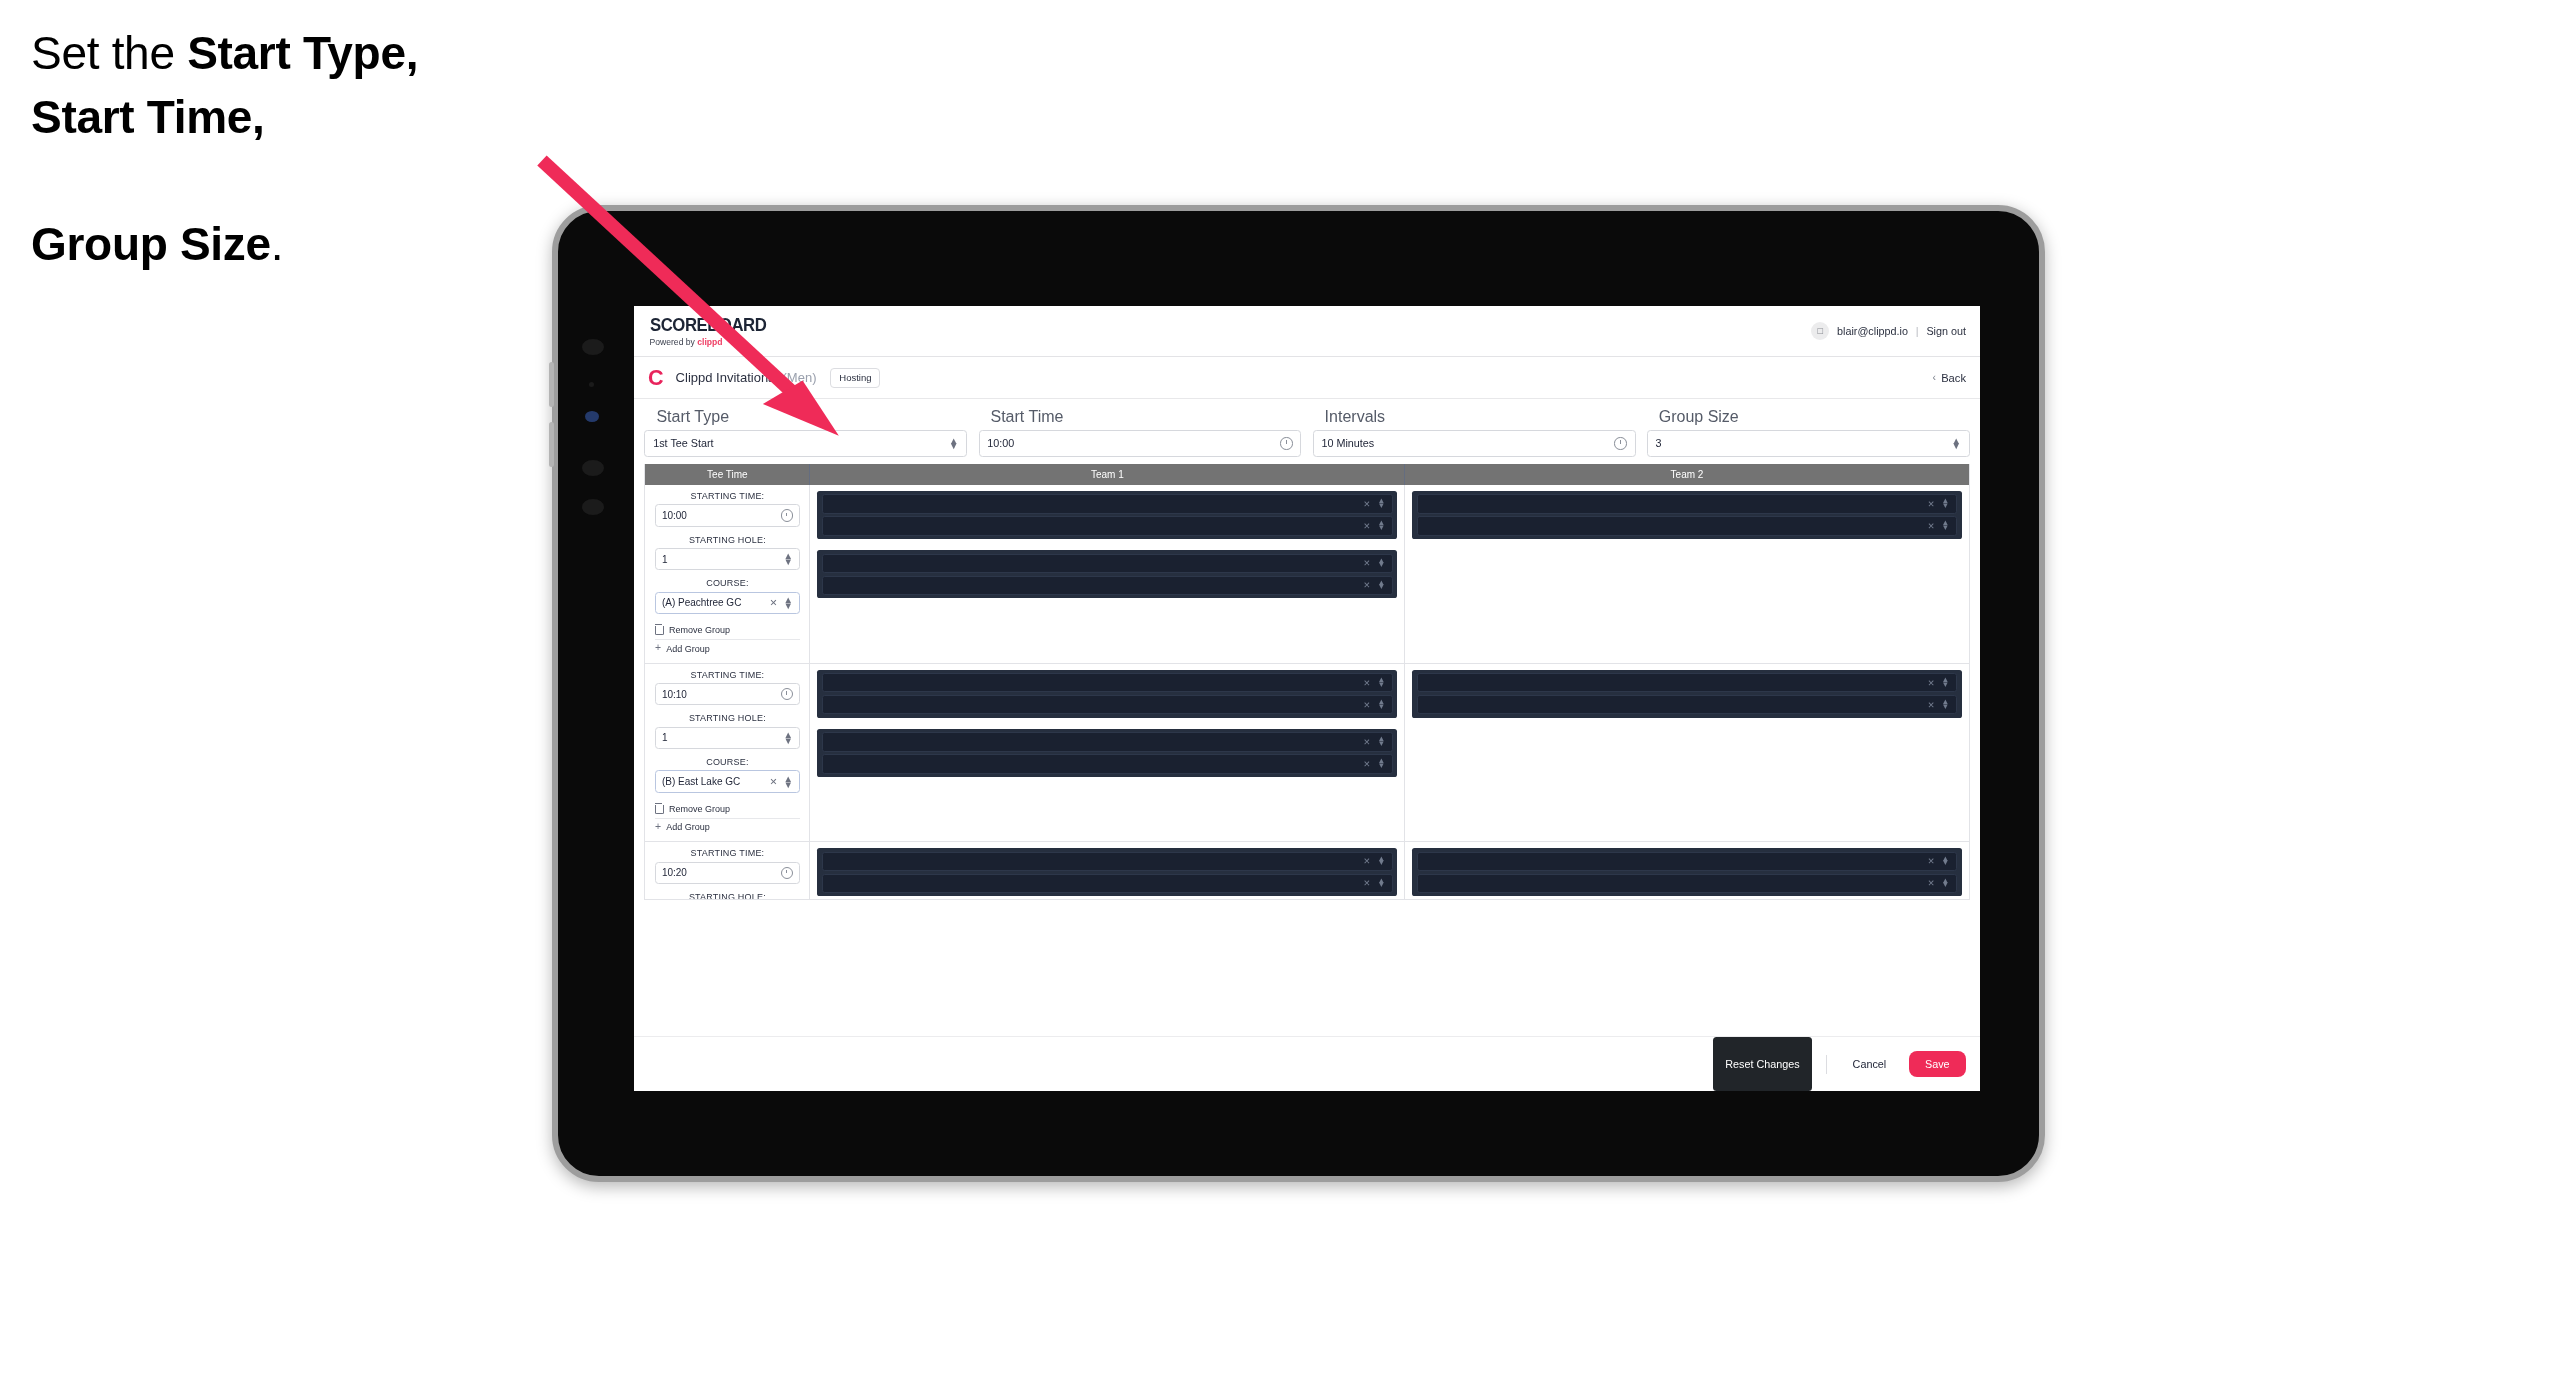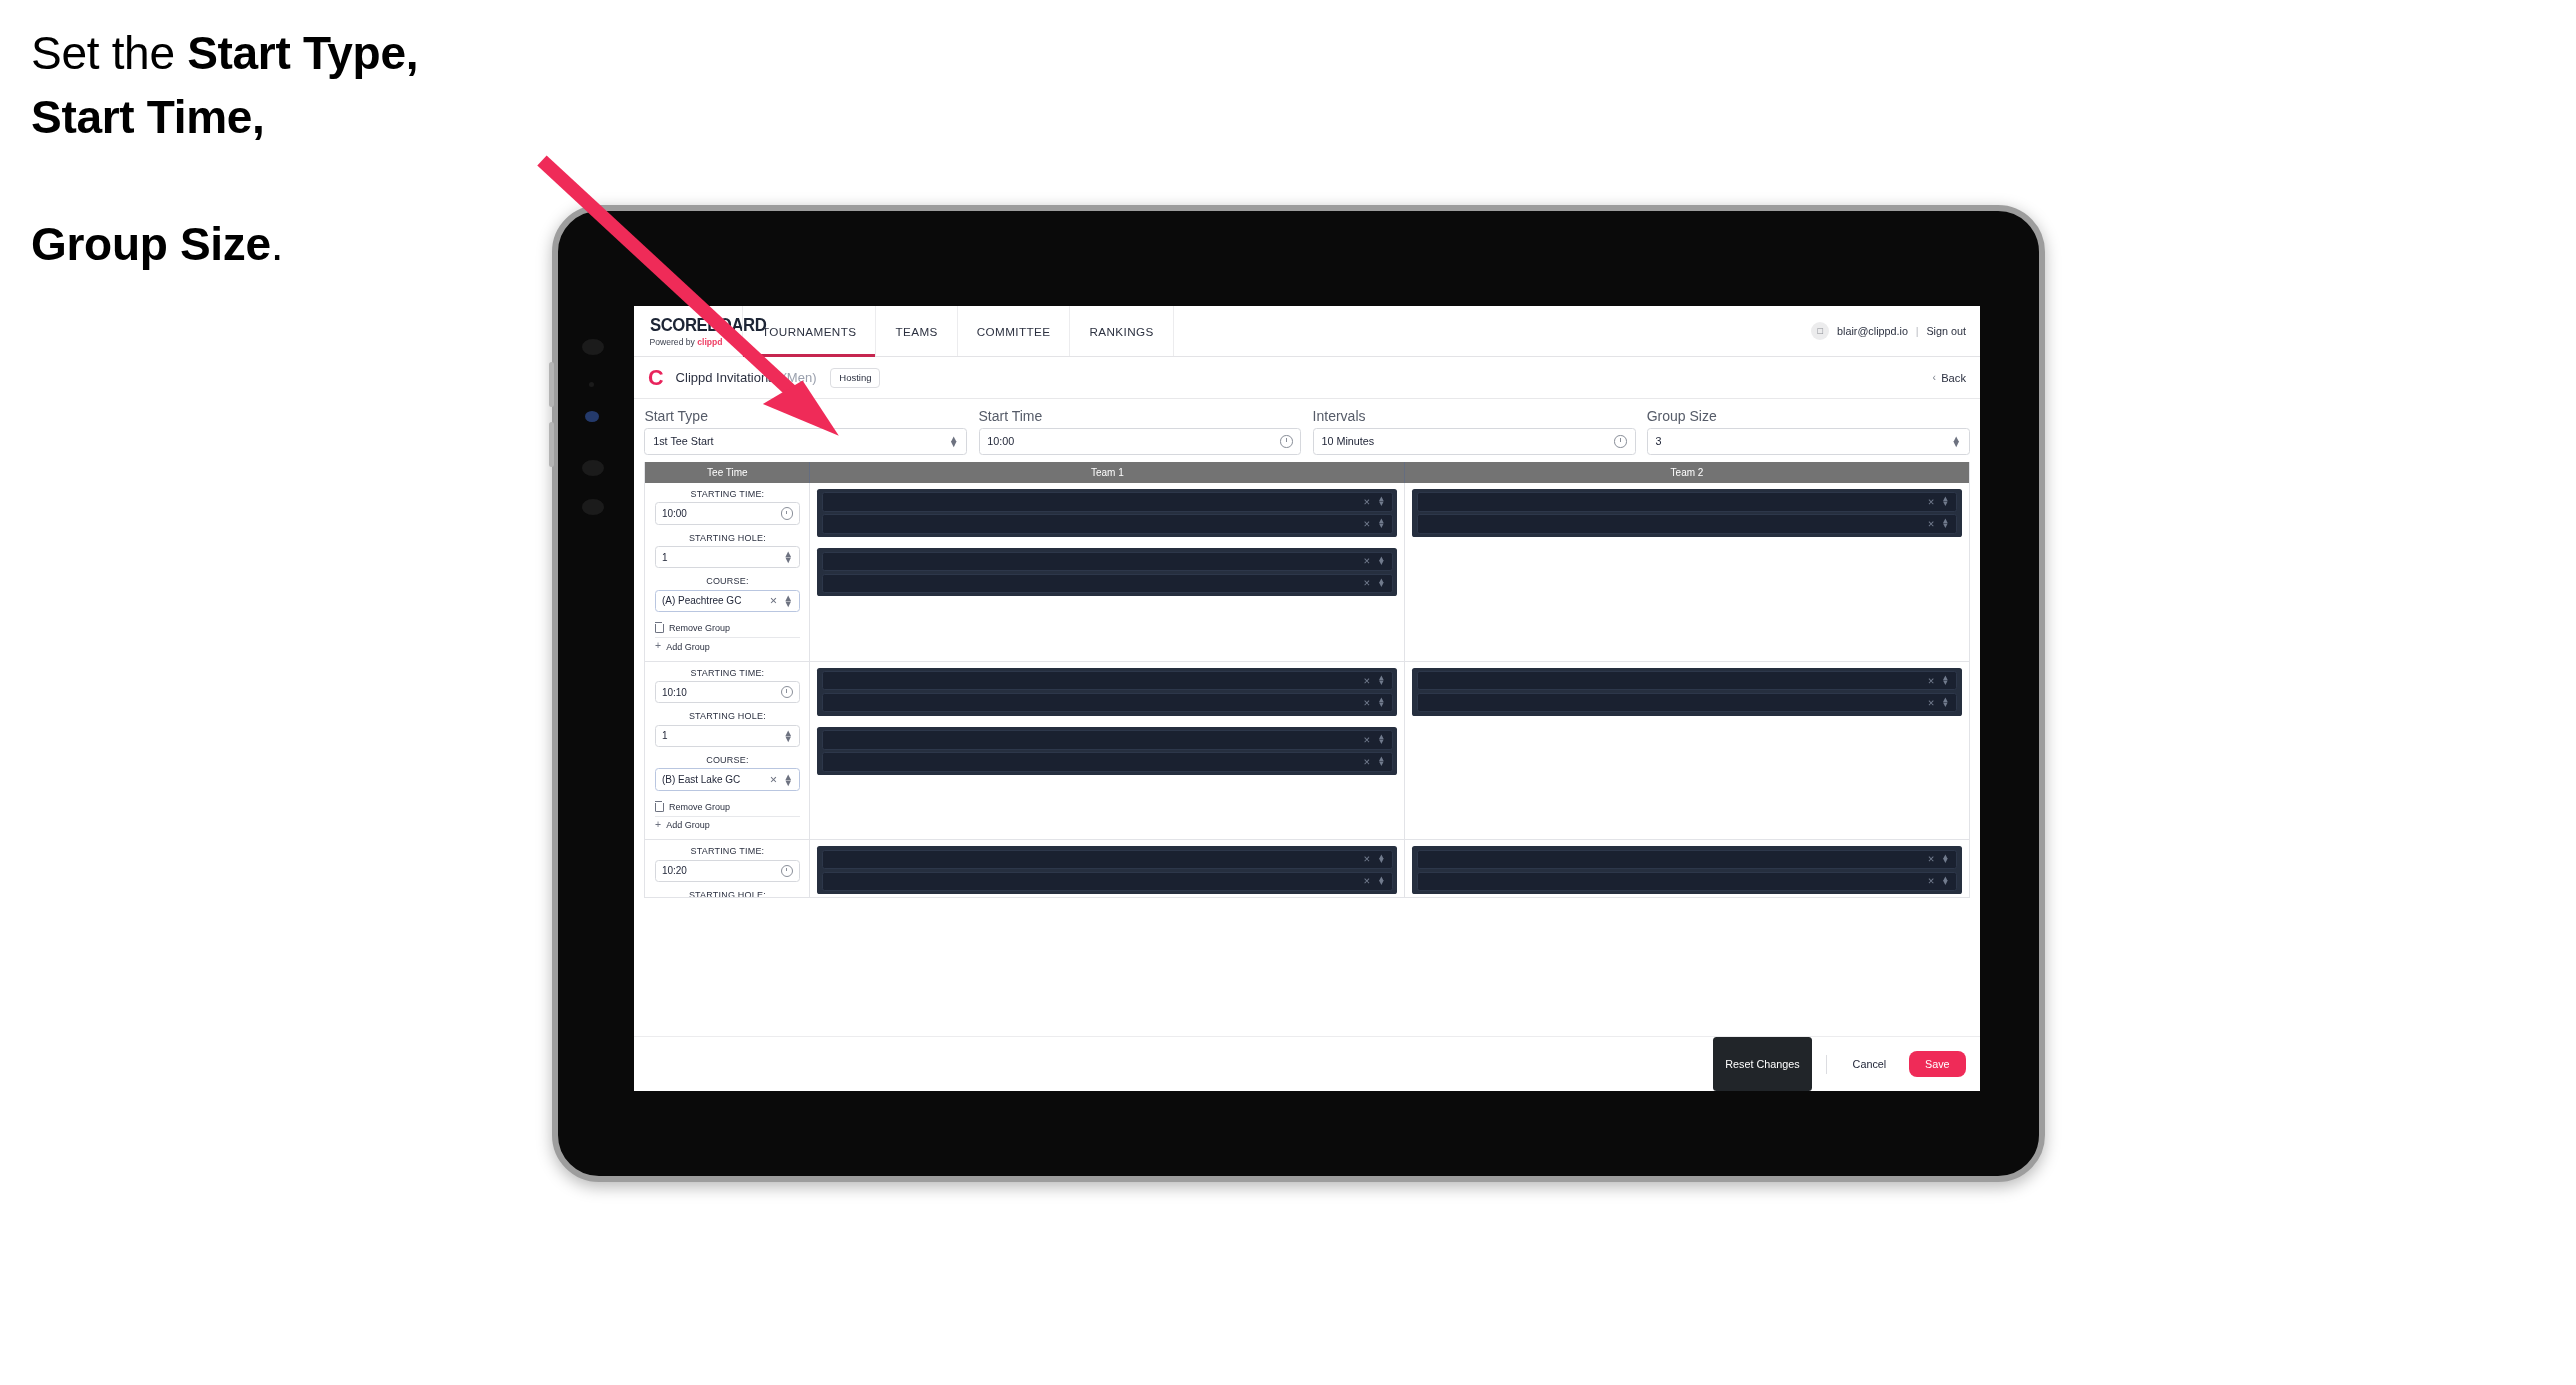--- a/index.html
+++ b/index.html
@@ -188,20 +188,6 @@
       <div class="brand-title">SCOREBOARD</div>
       <div class="brand-sub"><span>Powered by </span><span class="pink">clippd</span></div>
     </div>
-    <div class="navtabs">
-      <div class="navtab active">
-          <span>TOURNAMENTS</span>
-        </div>
-      <div class="navtab">
-          <span>TEAMS</span>
-        </div>
-      <div class="navtab">
-          <span>COMMITTEE</span>
-        </div>
-      <div class="navtab">
-          <span>RANKINGS</span>
-        </div>
-    </div>
     <div class="topbar-spacer"></div>
     <div class="user-area">
       <div class="avatar">☐</div>

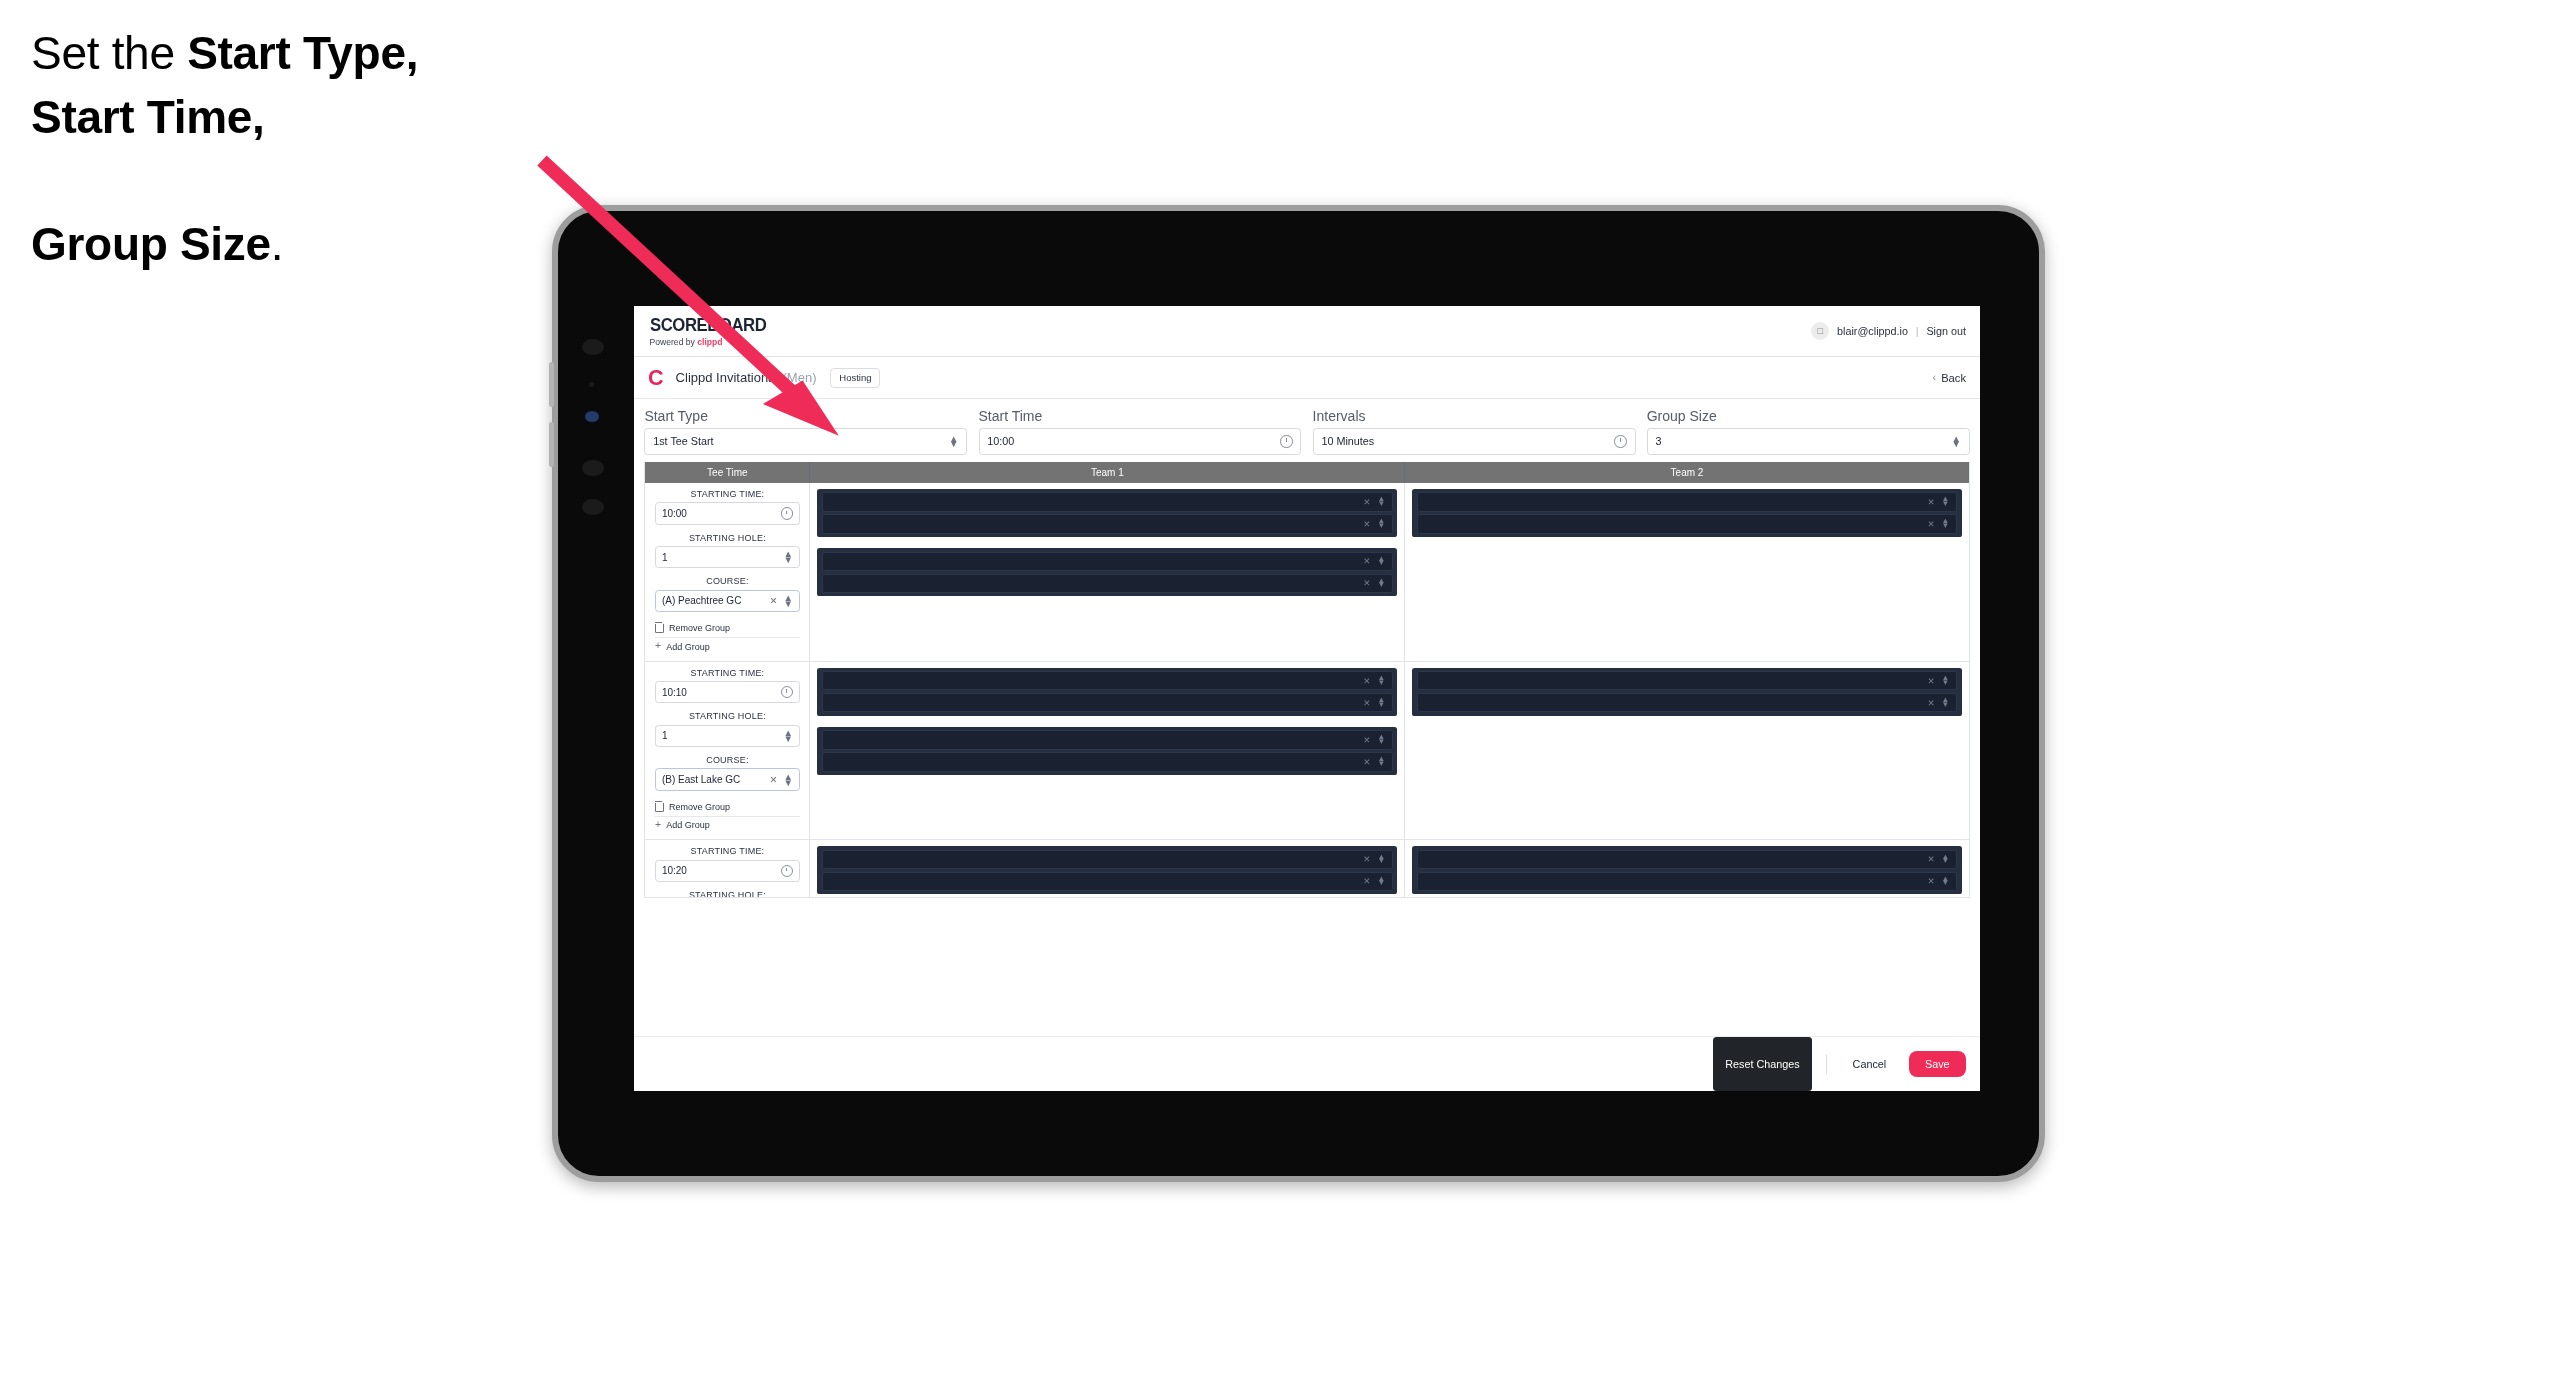--- a/index.html
+++ b/index.html
@@ -81,7 +81,7 @@
   
   .controls{display:flex;padding:8.6px 10.4px 7px 10.4px;gap:11.2px;background:#fff;}
   .field{flex:1;display:flex;flex-direction:column;}
-  .field-label{font-size:14px;color:#555b68;margin-bottom:4.3px;}
+  .field-label{font-size:16px;color:#555b68;margin-bottom:4.3px;margin-left:12px;}
   .field-box{
     height:27px;border:0.9px solid #d6d8dd;border-radius:3.5px;background:#fff;
     display:flex;align-items:center;padding:0 7.8px;font-size:10.8px;color:#23283a;

